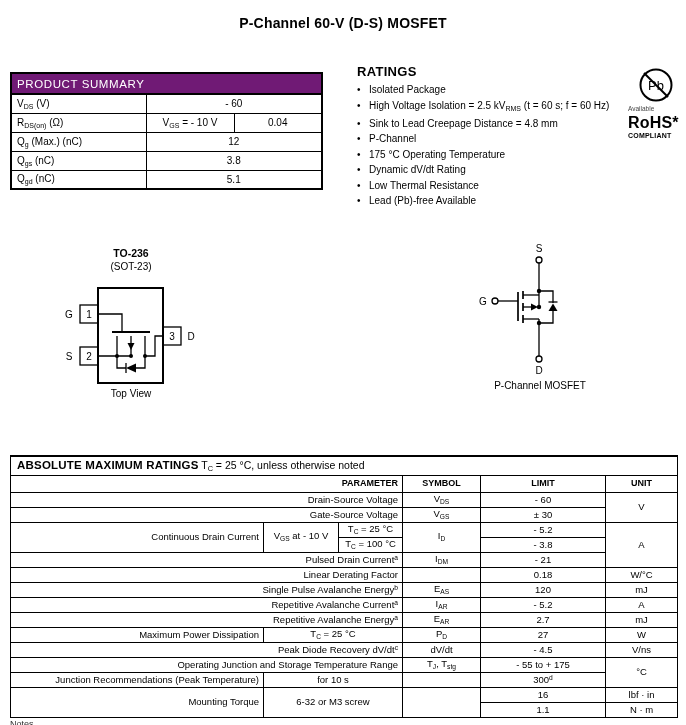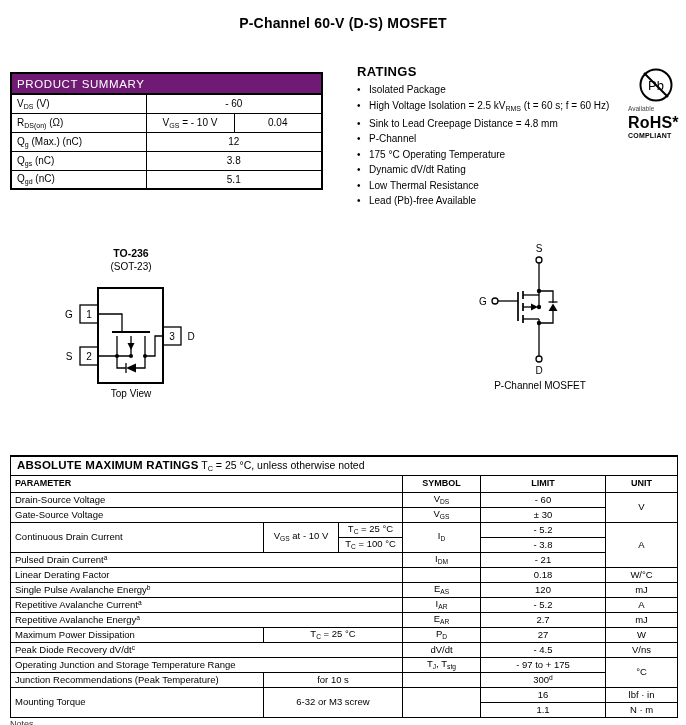--- a/index.html
+++ b/index.html
@@ -54,7 +54,7 @@
   .amr { position: absolute; left: 10px; top: 455px; width: 667px; border: 1px solid #000; border-top: 2px solid #000; }
   .amr td { border: 1px solid #000; height: 15px; font-size: 9.5px; line-height: 1.02;
             padding: 0 4px; text-align: center; color: #000; vertical-align: middle; }
-  .amr td.left { text-align: left; }
+  .amr td.left { text-align: right; }
   .amr td.t-title { height: 19px; text-align: left; border-bottom: 1px solid #000; padding-left: 6px; }
   .amr .t-bold { font-weight: bold; font-size: 11.5px; letter-spacing: 0.2px; }
   .amr .t-sub { font-size: 10.5px; }

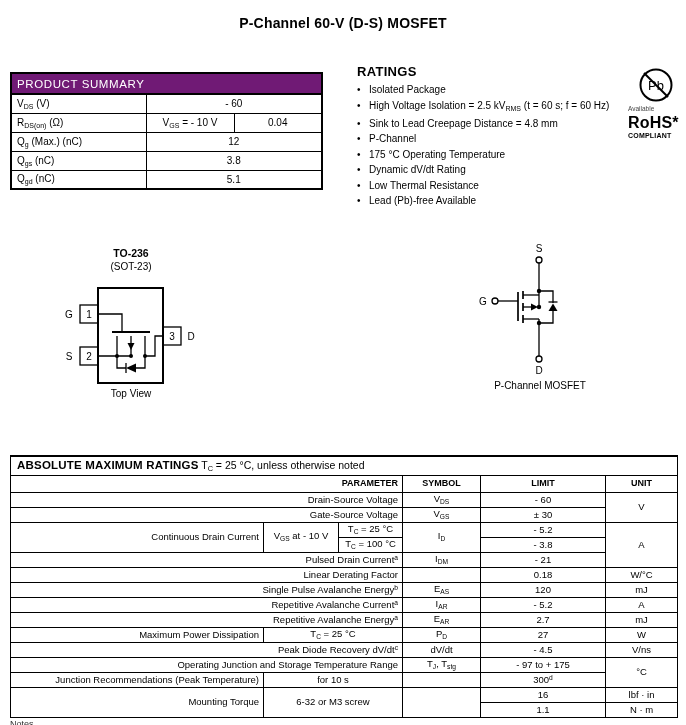--- a/index.html
+++ b/index.html
@@ -297,7 +297,7 @@
   <tr>
     <td colspan="3" class="left">Operating Junction and Storage Temperature Range</td>
     <td><span>T</span><sub>J</sub><span>, T</span><sub>stg</sub></td>
-    <td>- 97 to + 175</td>
+    <td>- 55 to + 175</td>
     <td rowspan="2">°C</td>
   </tr>
   <tr>

